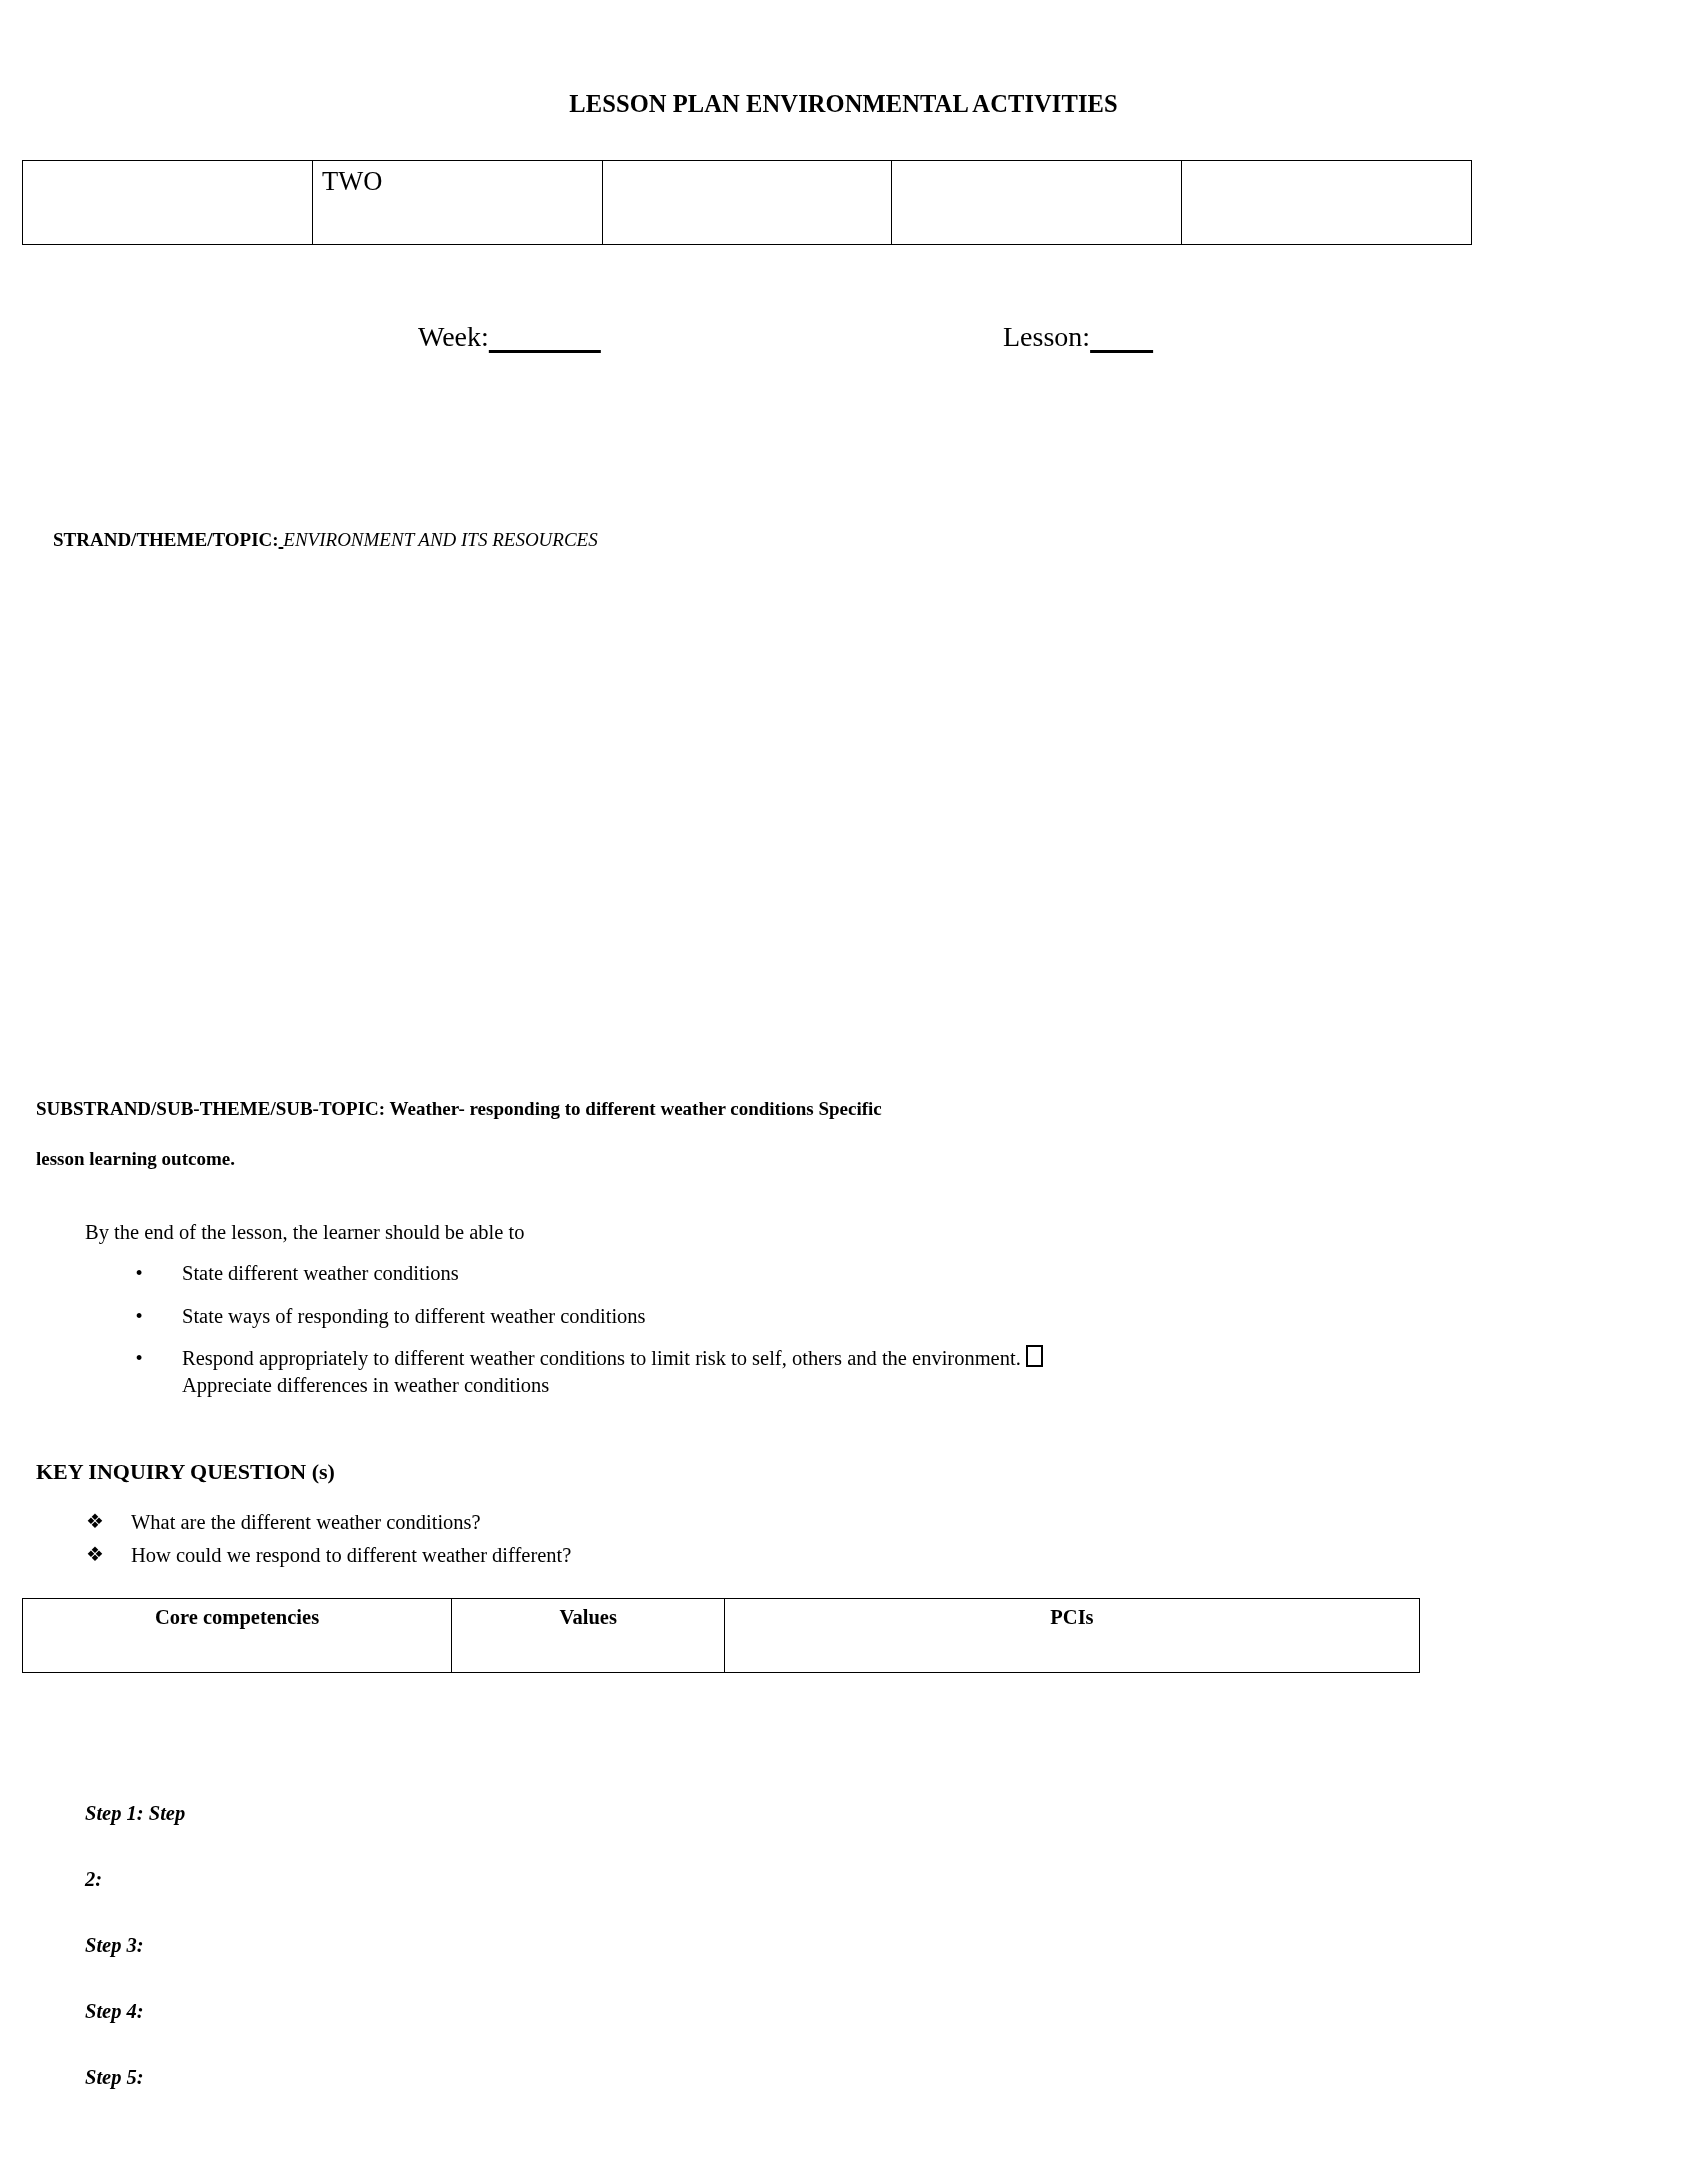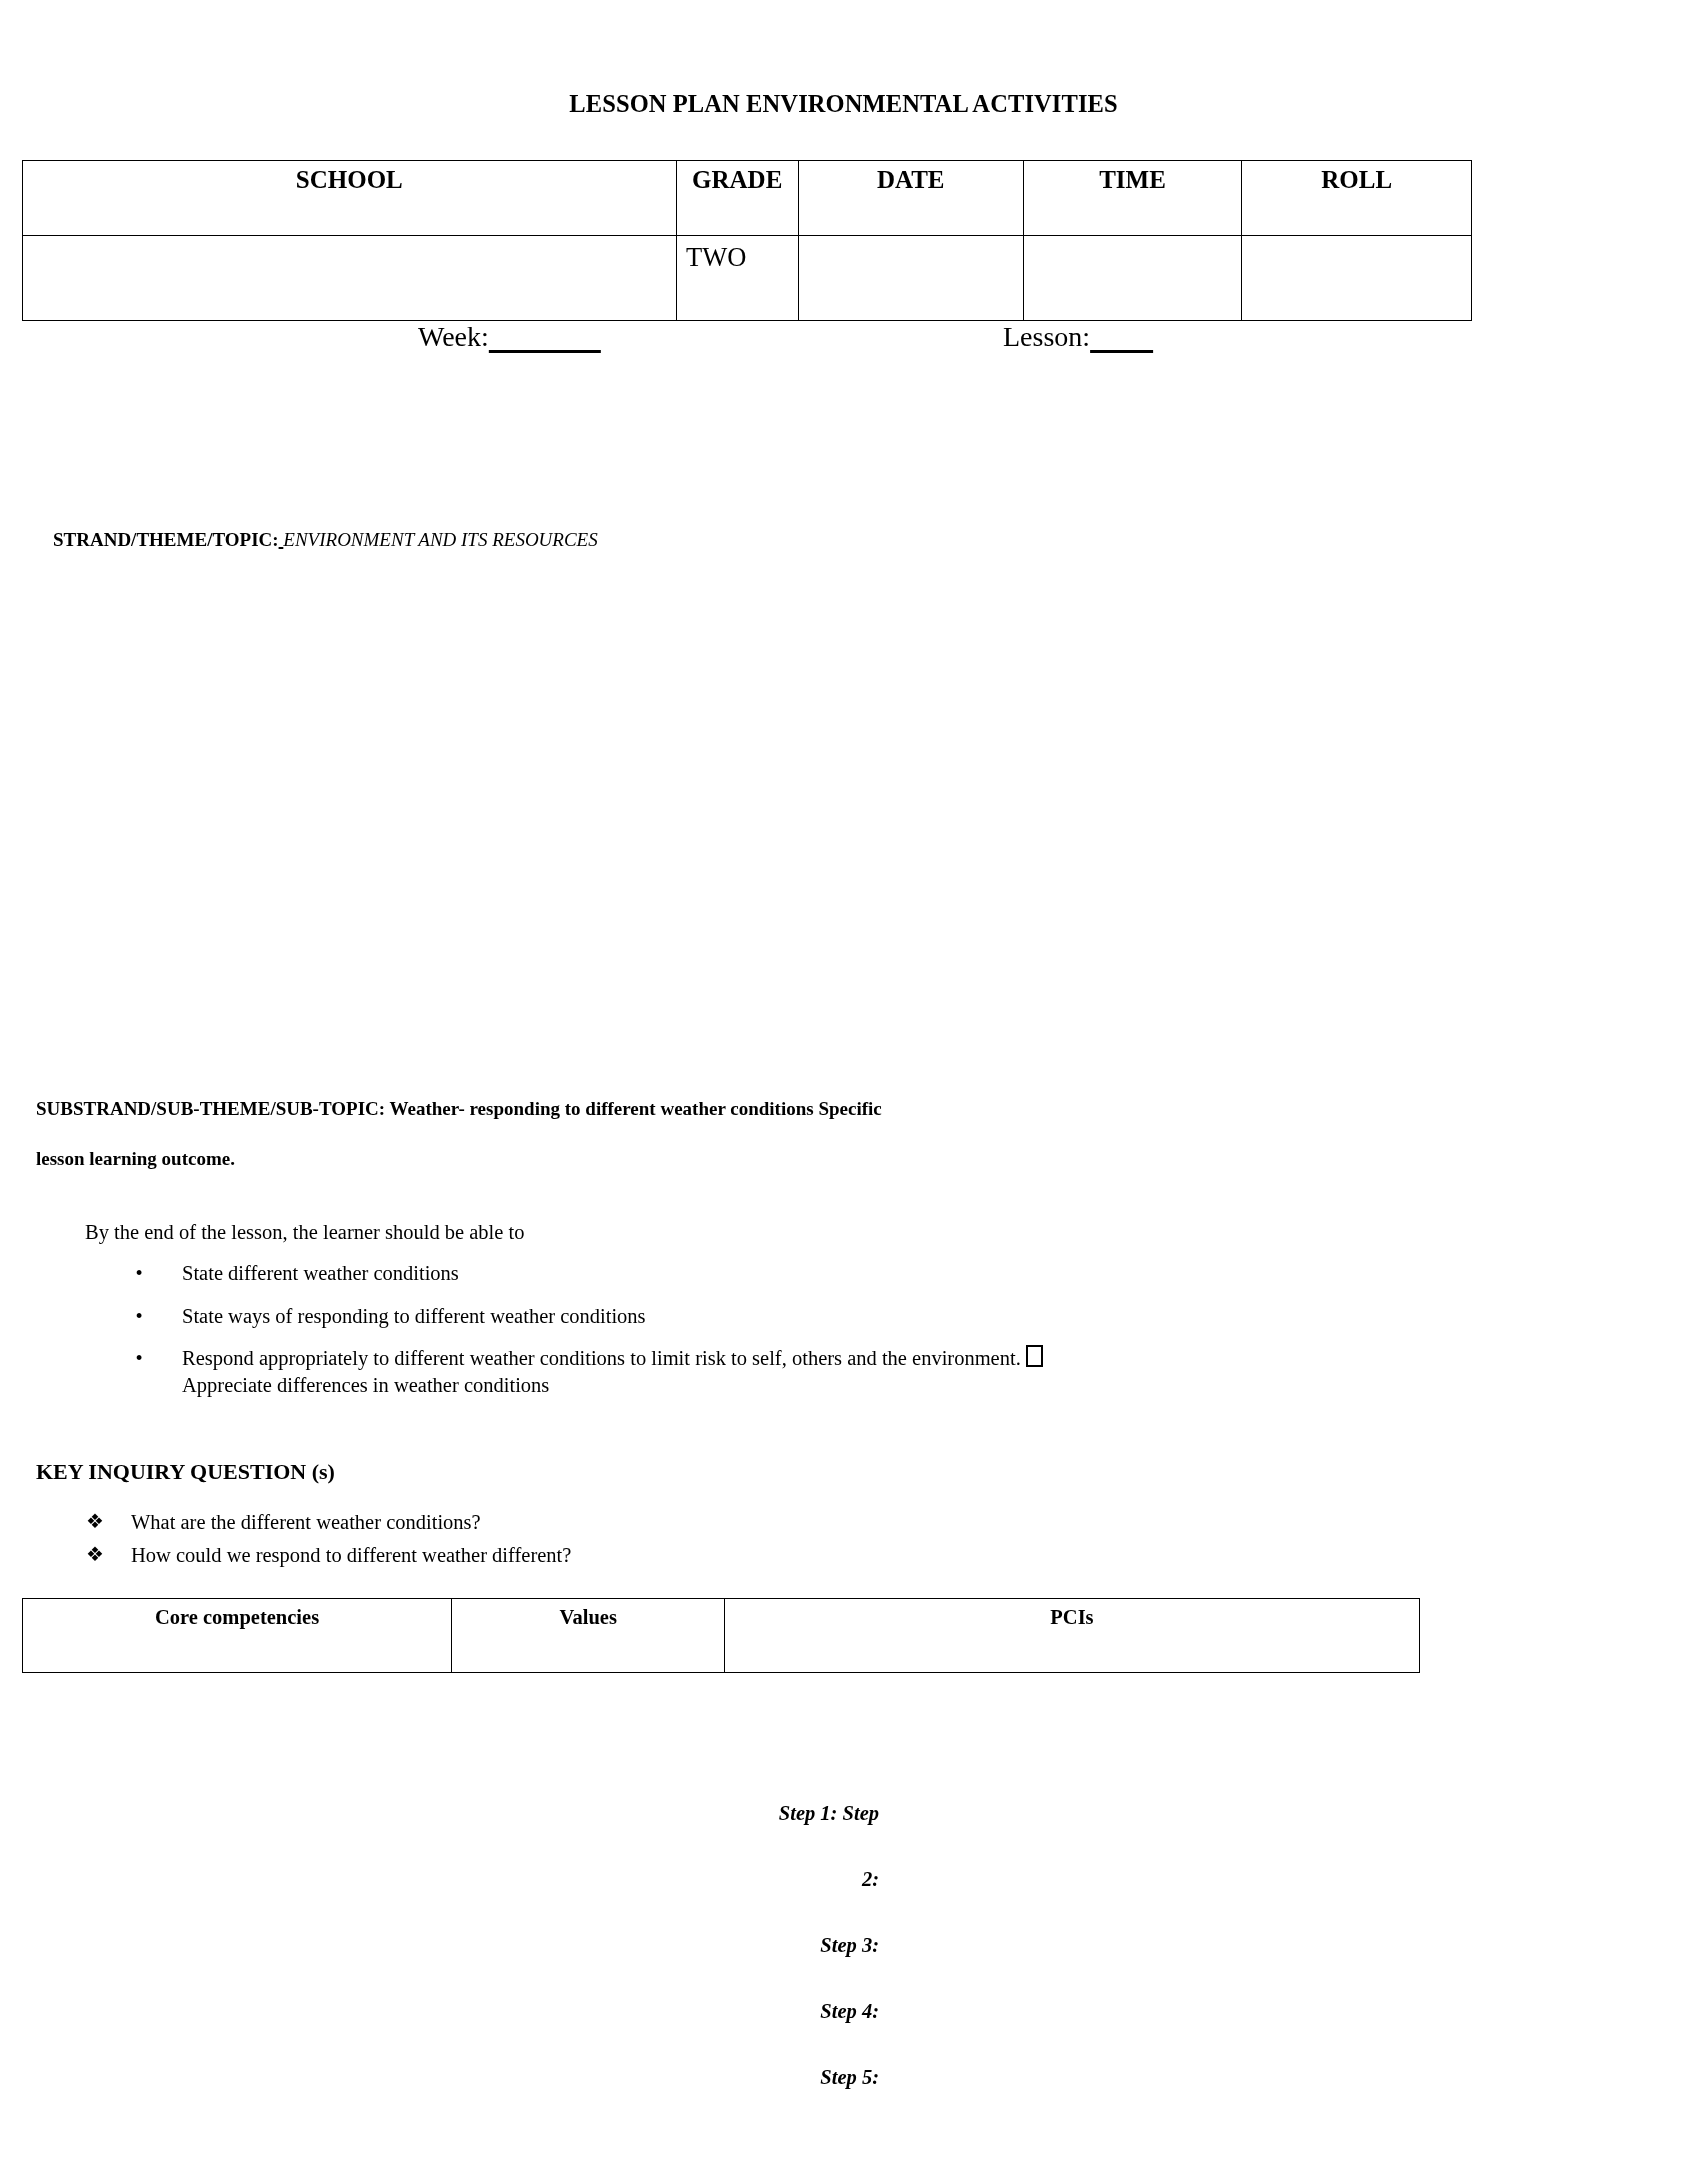--- a/index.html
+++ b/index.html
@@ -231,13 +231,6 @@
 
   <table class="header-table">
     <tbody>
-        <tr class="row-headers">
-      <td style="width:407px">SCHOOL</td>
-      <td style="width:71px">GRADE</td>
-      <td style="width:136px">DATE</td>
-      <td style="width:132px">TIME</td>
-      <td style="width:139px">ROLL</td>
-    </tr>
     <tr class="row-values">
       <td style="text-align:left"></td>
       <td style="text-align:left;padding-left:9.3px">TWO</td>

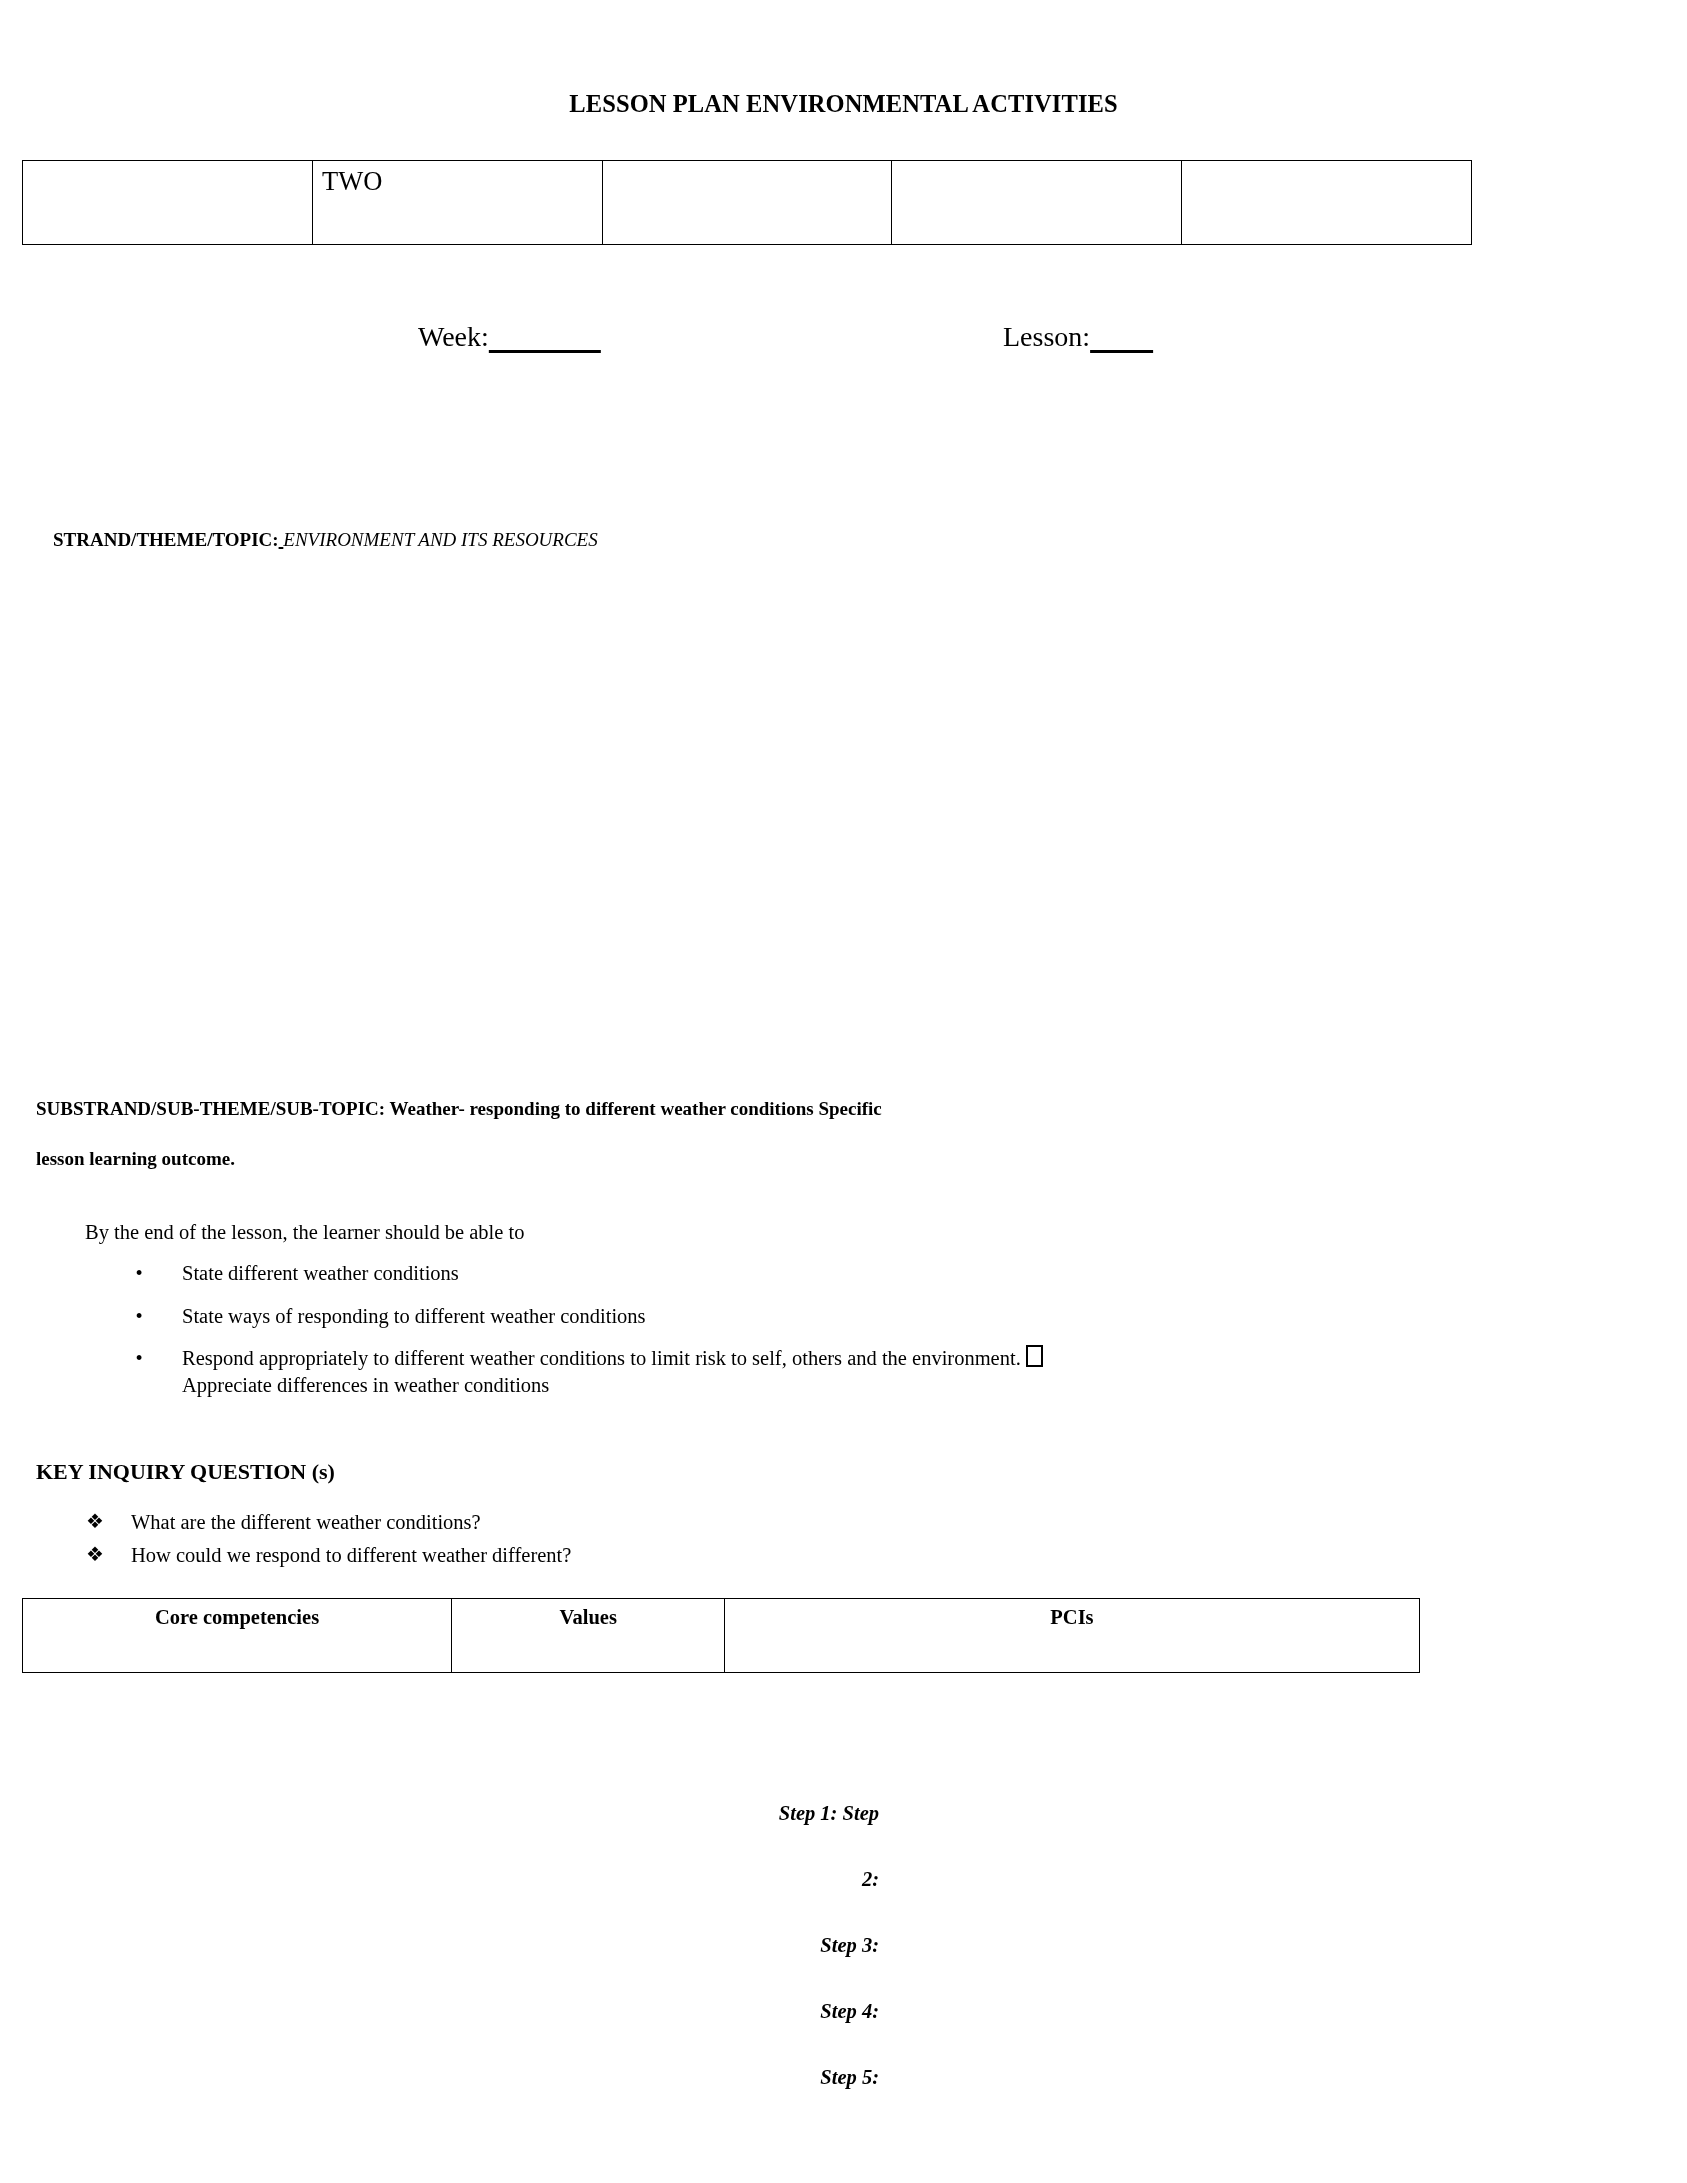--- a/index.html
+++ b/index.html
@@ -216,7 +216,6 @@
     font-size: 20.5px;
     font-weight: bold;
     font-style: italic;
-    text-align: right;
   }
   .steps .step {
     line-height: 66px;

